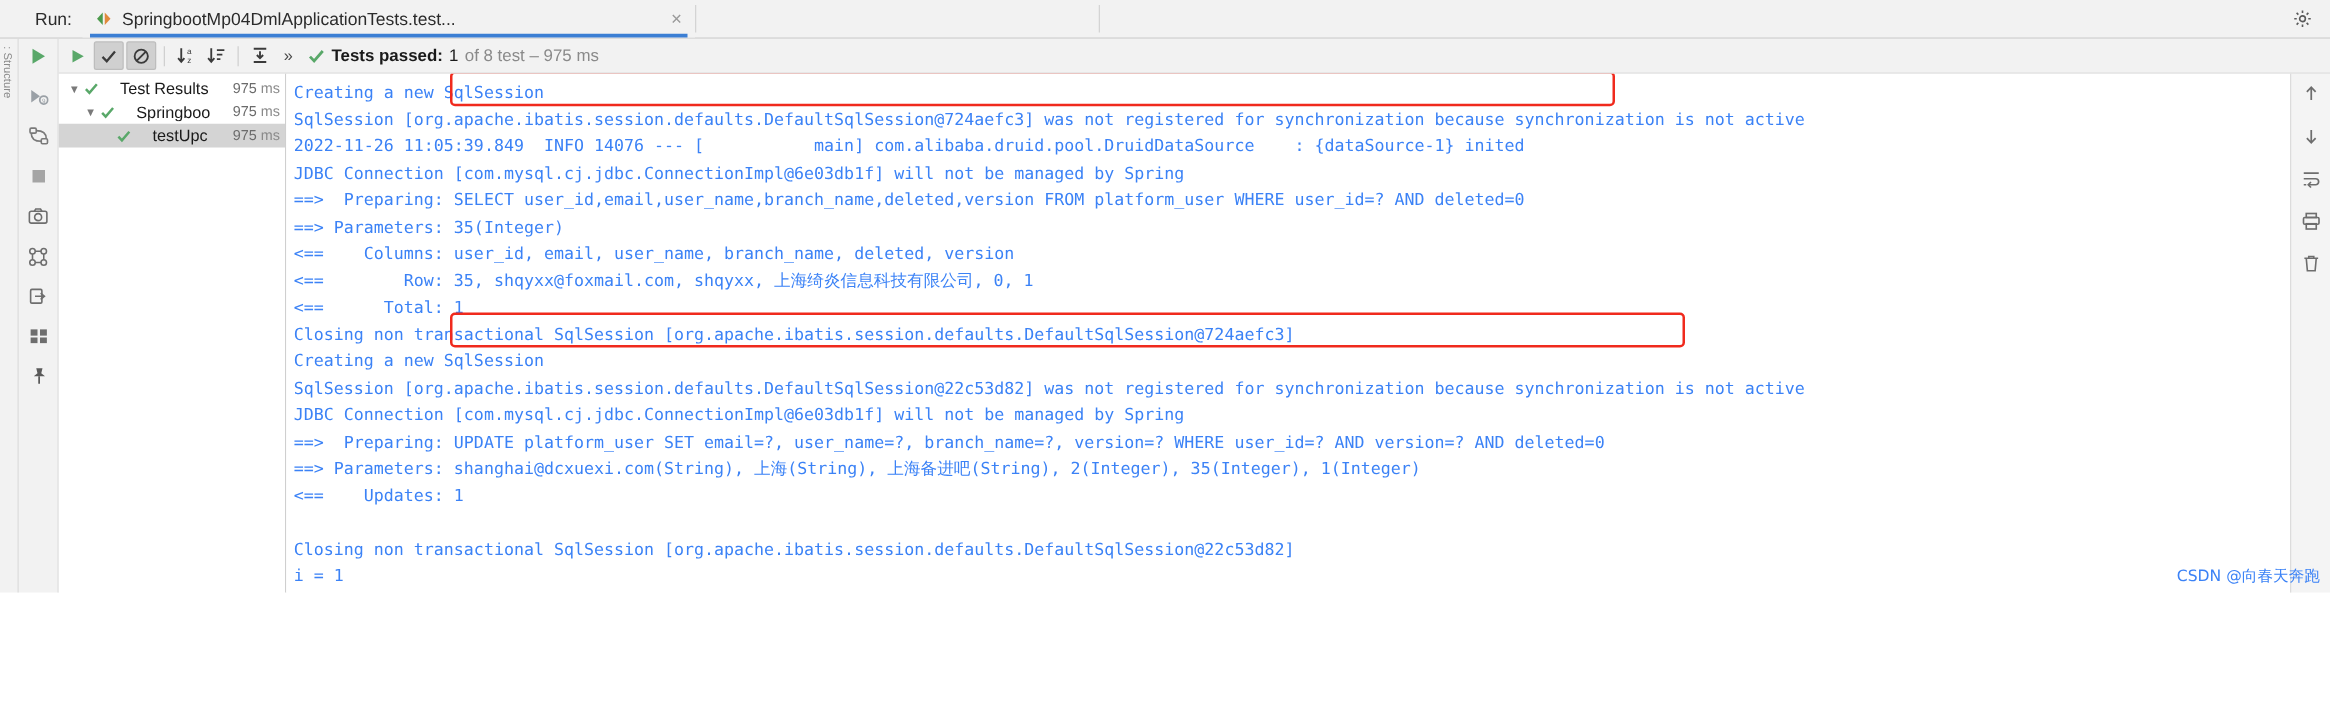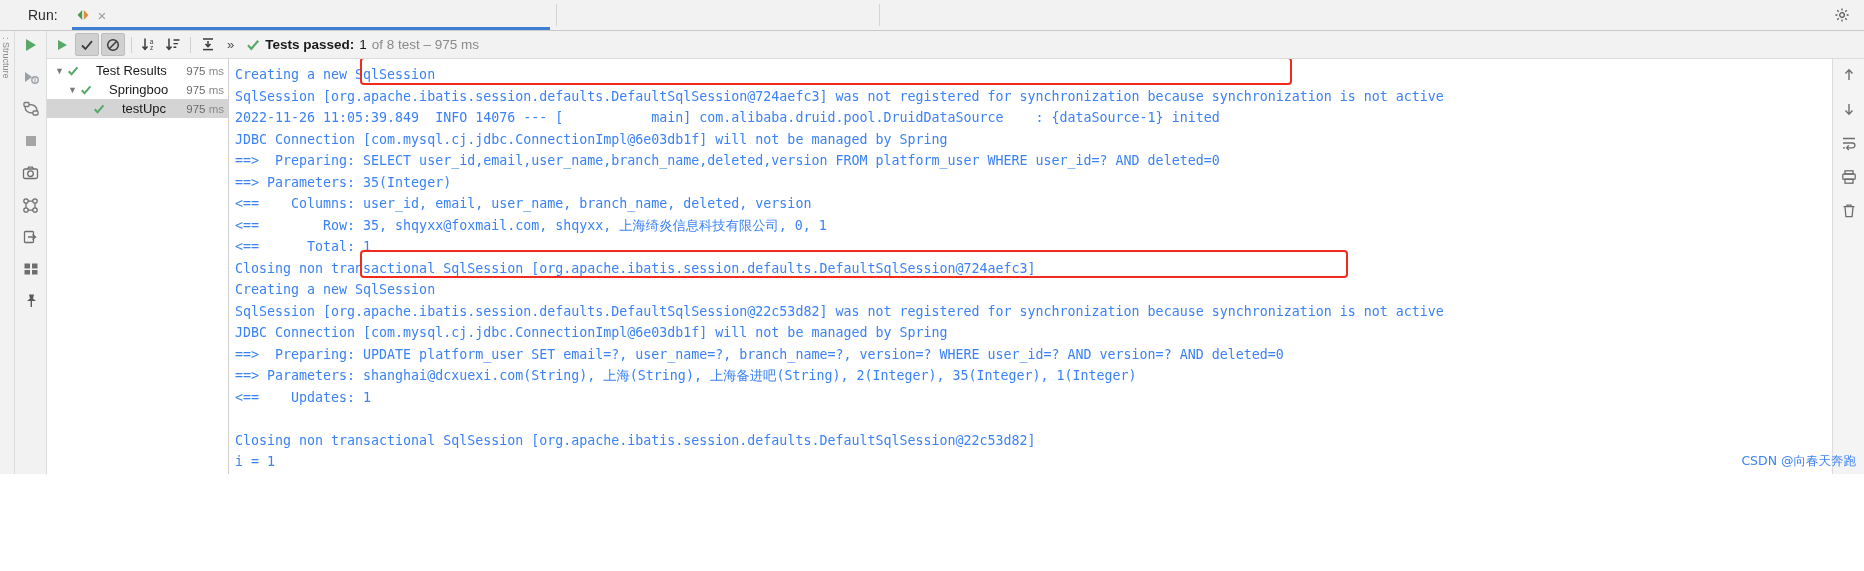--- a/index.html
+++ b/index.html
@@ -146,6 +146,7 @@
           <path d="M7.8 2 L12.4 7 L7.8 12 Z" fill="#e08a3c"></path>
         </svg>
       </span>
+      <span class="tab-title">SpringbootMp04DmlApplicationTests.test...</span>
       <span class="tab-close">×</span>
     </div>
     <div class="tab-sep"></div>

